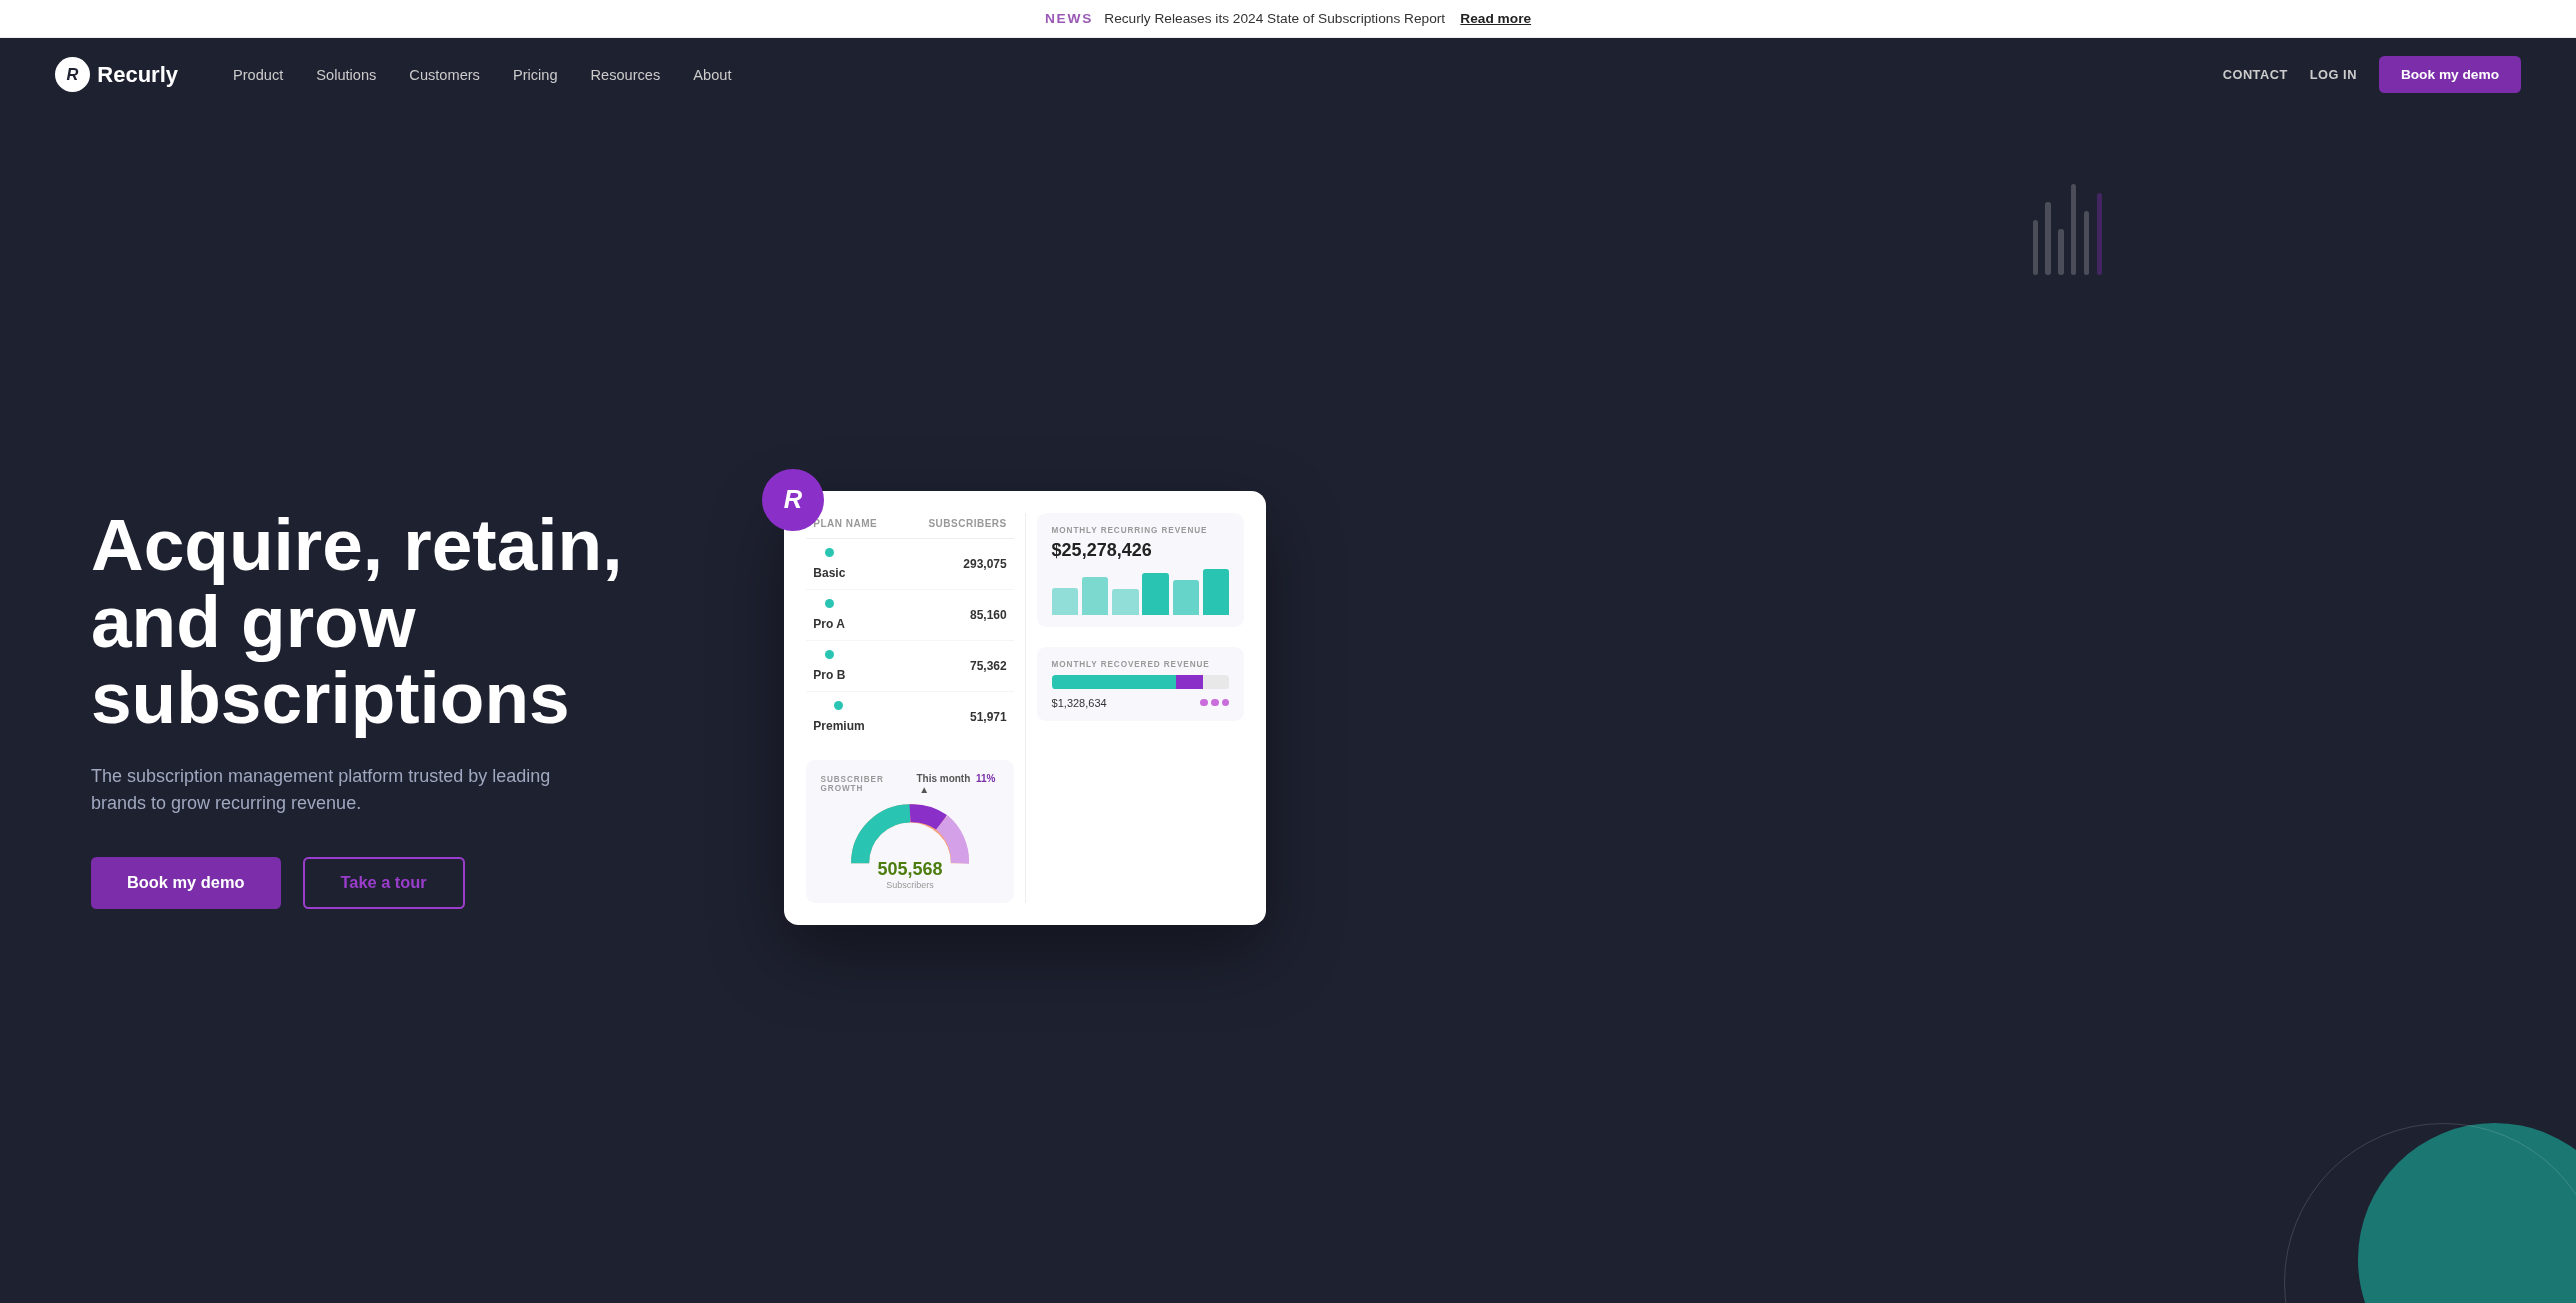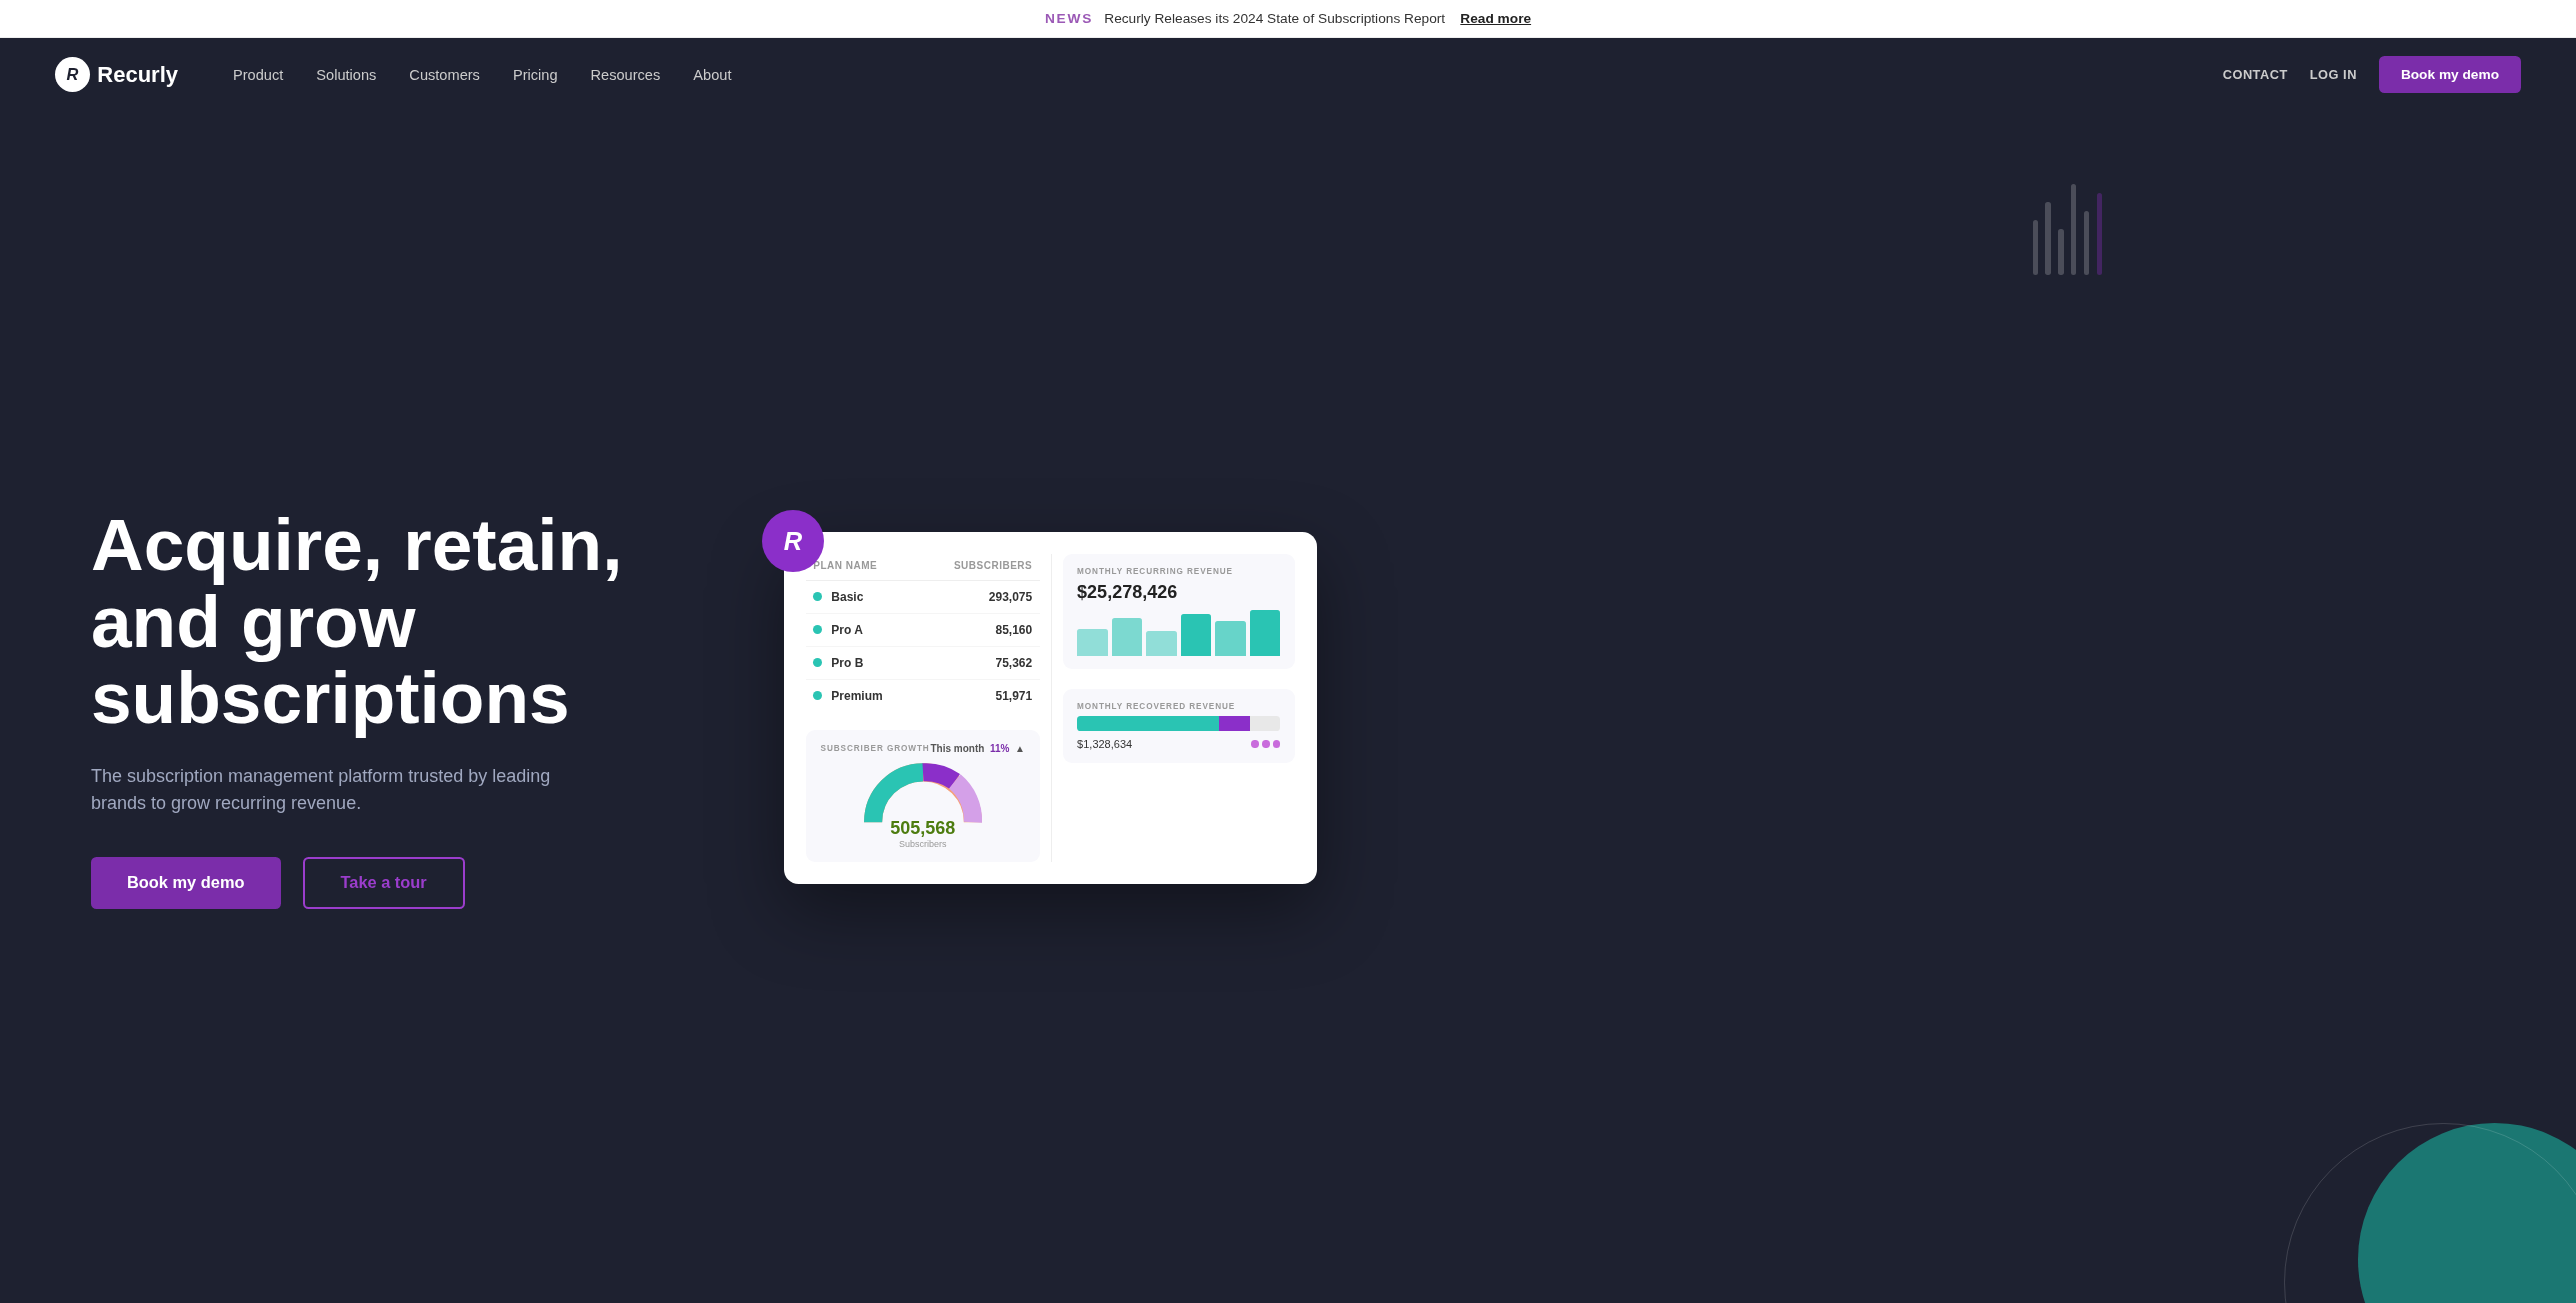--- a/index.html
+++ b/index.html
@@ -205,7 +205,7 @@
     .dashboard-card {
       background: #fff;
       border-radius: 14.6px;
-      width: 533px;
+      width: 482px;
       padding: 0;
       box-shadow: 0 27px 73px rgba(0,0,0,0.4);
       overflow: hidden;

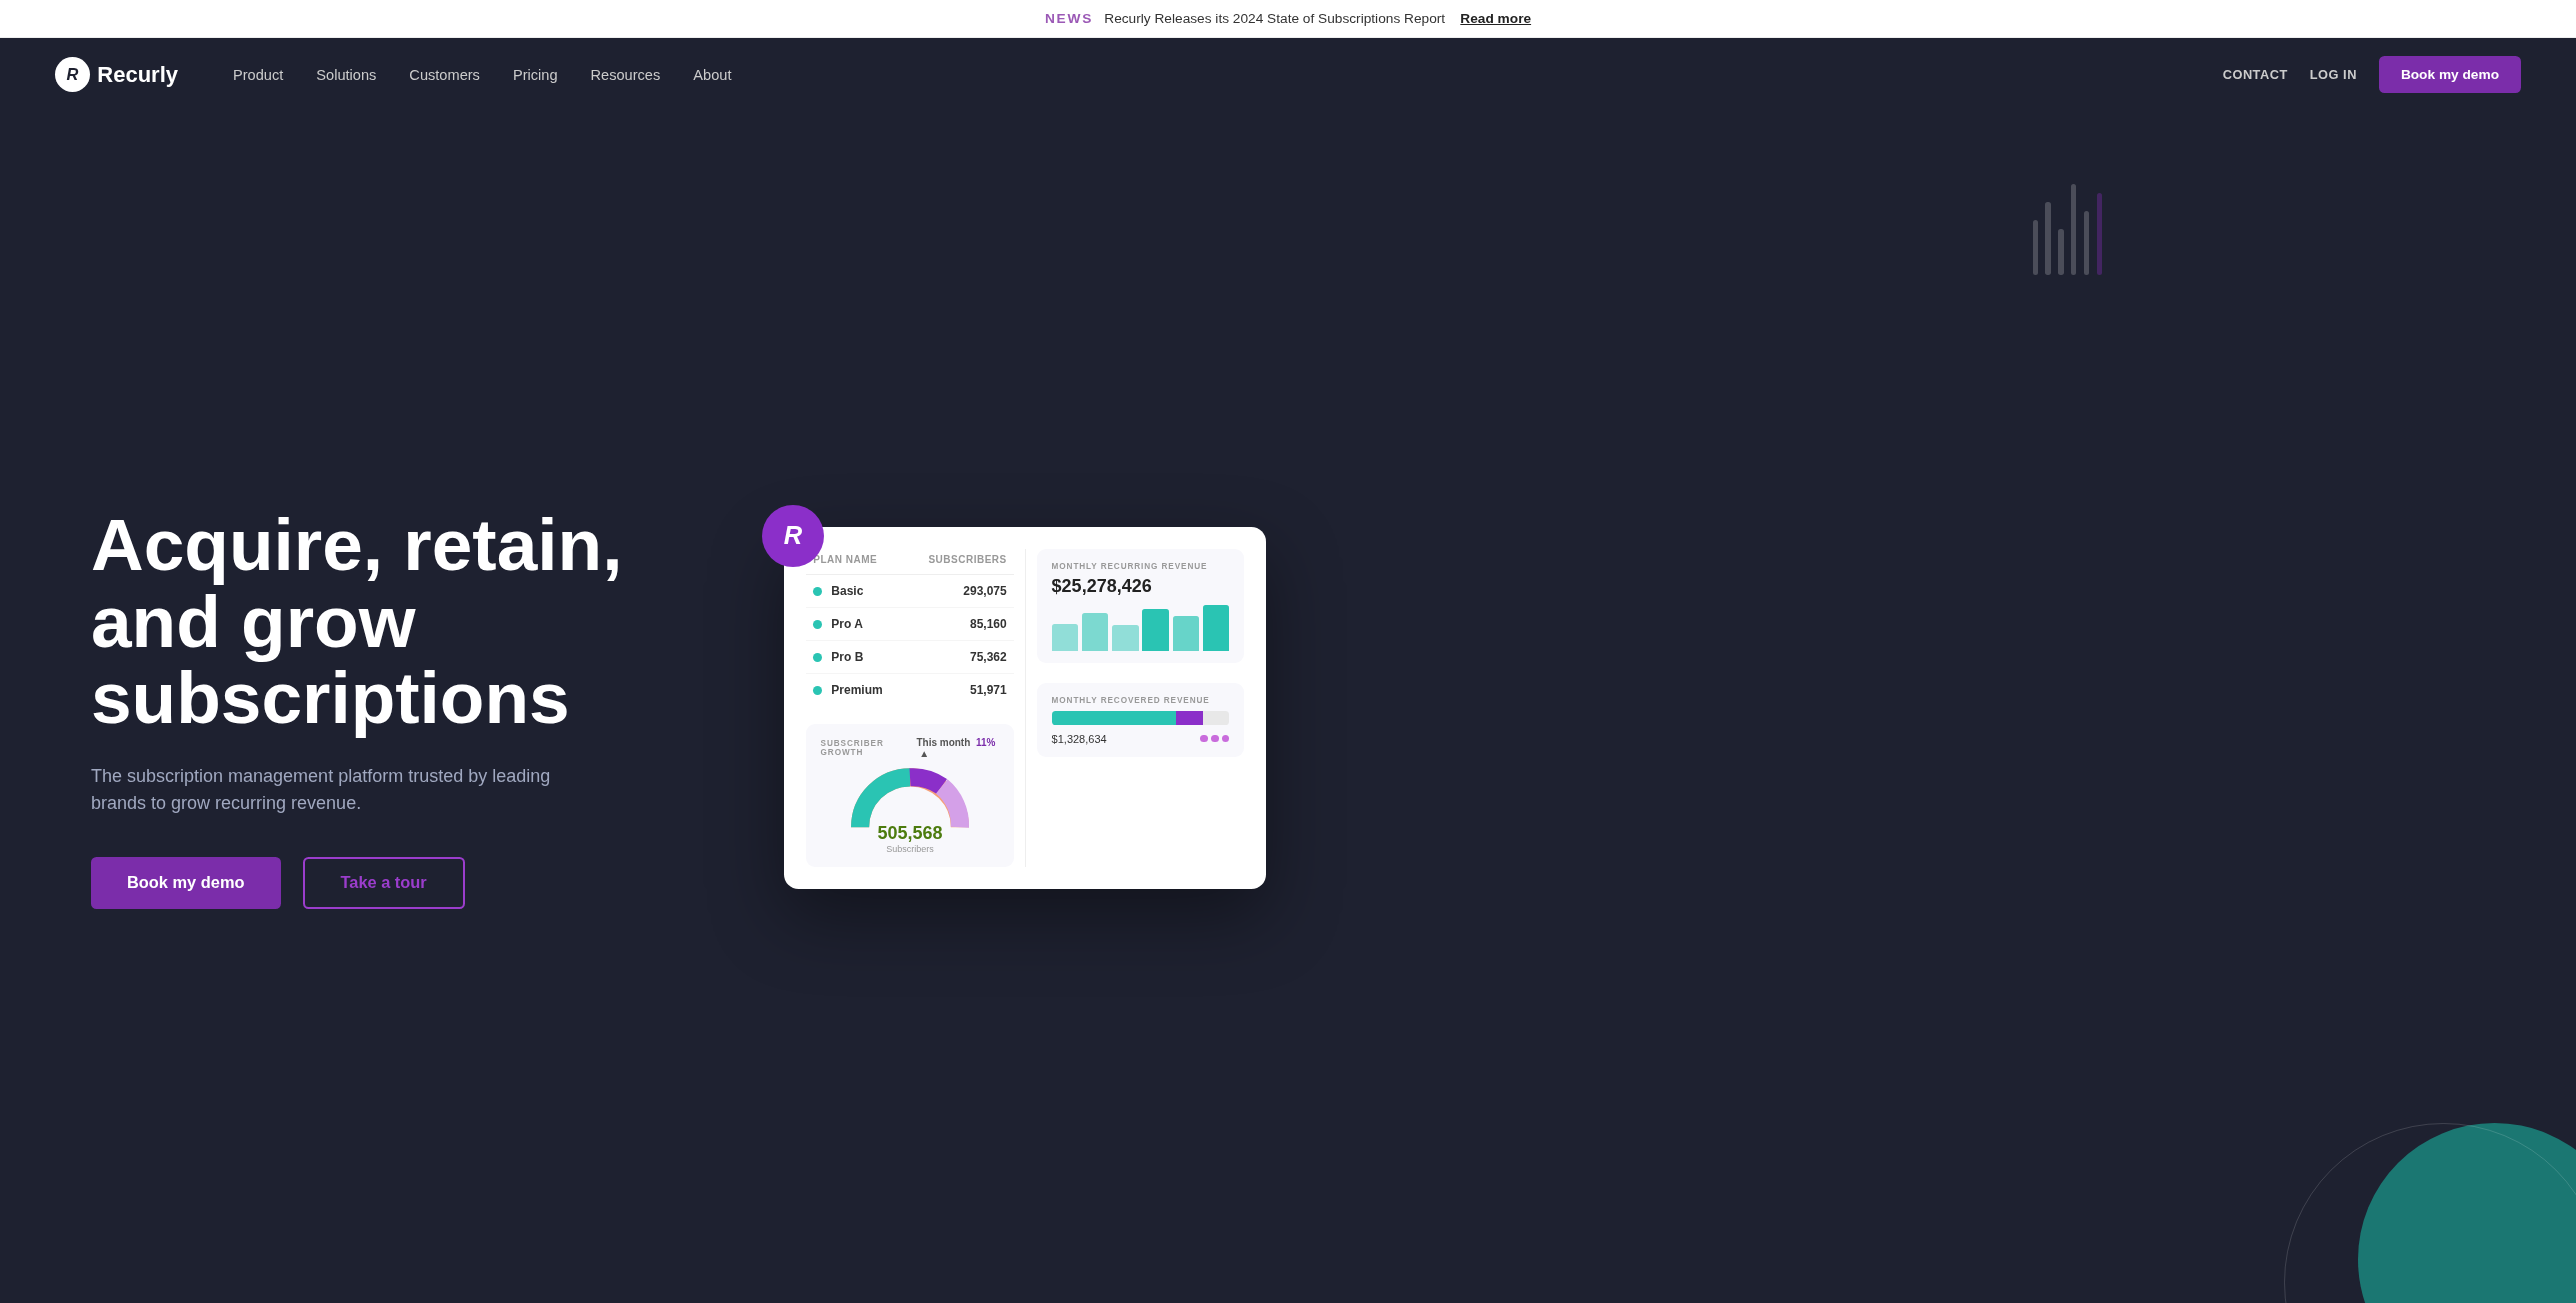--- a/index.html
+++ b/index.html
@@ -268,6 +268,7 @@
       font-size: 12px;
       font-weight: 600;
       color: #333;
+      flex-direction: column;
     }
     .plan-dot {
       width: 9px;

